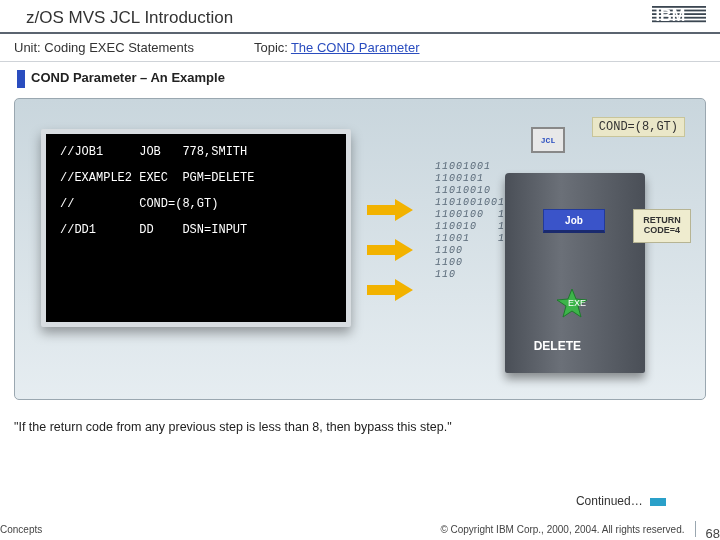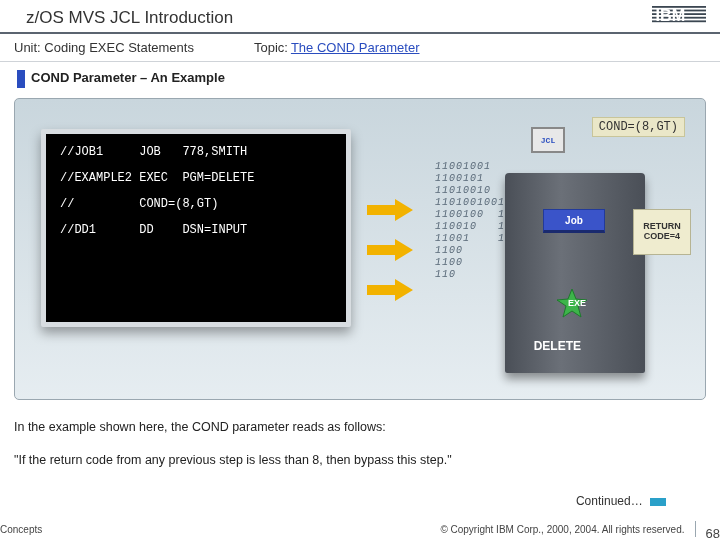--- a/index.html
+++ b/index.html
@@ -36,7 +36,7 @@
     background:linear-gradient(90deg,#4a4f57 0%,#6b7078 40%,#4a4f57 100%);
     border-radius:4px 4px 2px 2px;box-shadow:0 6px 10px rgba(0,0,0,0.4);}
   .return-tag{position:absolute;right:14px;top:110px;width:56px;background:#efeccf;border:1px solid #b6b493;
-    font-size:9px;font-weight:bold;text-align:center;padding:12px 0;line-height:1.1;color:#333;}
+    font-size:9px;font-weight:bold;text-align:center;padding:6px 0;line-height:1.1;color:#333;}
   .arrow{position:absolute;width:46px;height:22px;}
   .arrow svg{width:100%;height:100%;}
   .arrow.a1{left:352px;top:100px;}

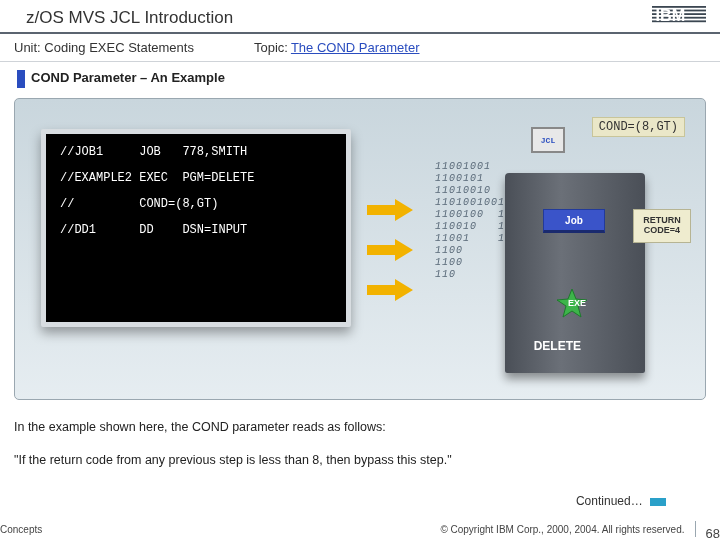--- a/index.html
+++ b/index.html
@@ -31,7 +31,7 @@
     border:1px solid #223a9a;border-bottom:3px solid #1a2a6e;}
   .exe-star{position:absolute;right:118px;top:190px;width:30px;height:30px;}
   .exe-star svg{width:100%;height:100%;}
-  .exe-lbl{position:absolute;right:119px;top:199px;font-size:9px;font-weight:bold;color:#fff;}
+  .exe-lbl{position:absolute;right:119px;top:199px;font-size:9px;font-weight:normal;color:#fff;}
   .tower{position:absolute;right:60px;top:74px;width:140px;height:200px;
     background:linear-gradient(90deg,#4a4f57 0%,#6b7078 40%,#4a4f57 100%);
     border-radius:4px 4px 2px 2px;box-shadow:0 6px 10px rgba(0,0,0,0.4);}

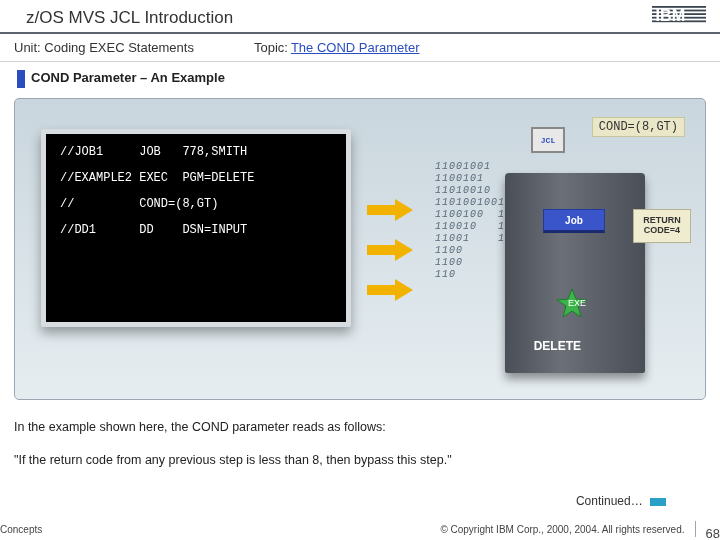--- a/index.html
+++ b/index.html
@@ -161,7 +161,6 @@
   </div>
 
   <div class="explain">
-    <p>In the example shown here, the COND parameter reads as follows:</p>
     <p>"If the return code from any previous step is less than 8, then bypass this step."</p>
   </div>
 

